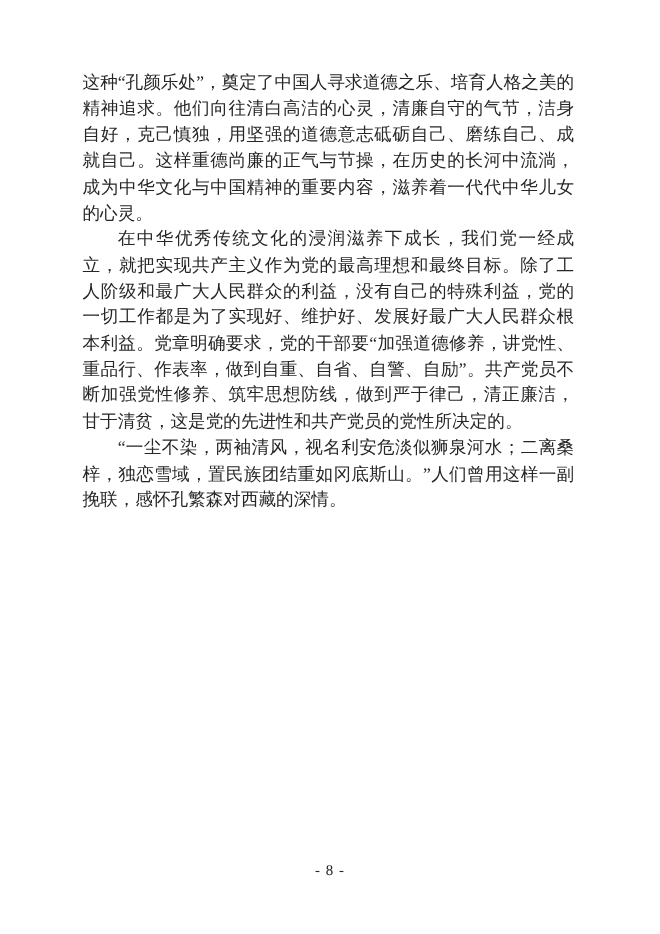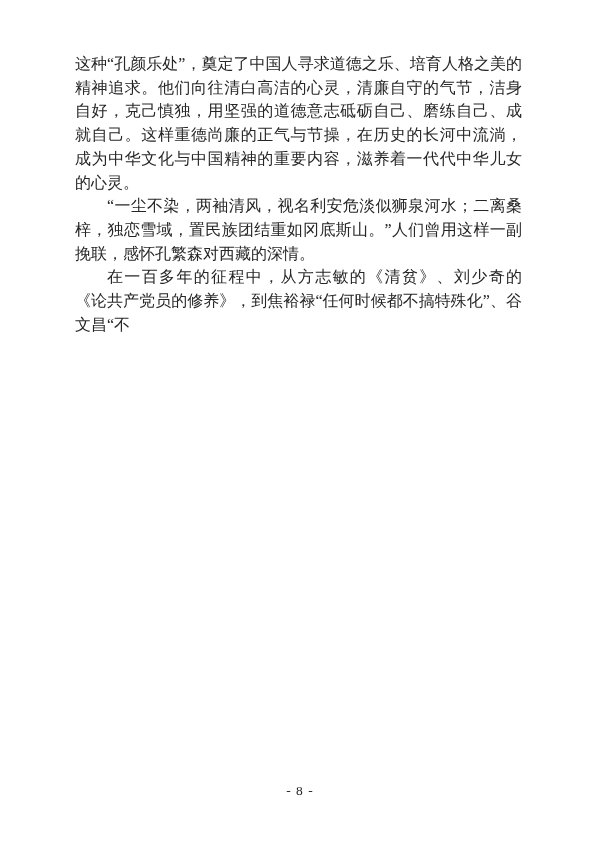--- a/index.html
+++ b/index.html
@@ -19,7 +19,7 @@
   .content {
     position: absolute;
     left: 75px;
-    top: 52px;
+    top: 64px;
     width: 447px;
     font-size: 16px;
     line-height: 23.7px;

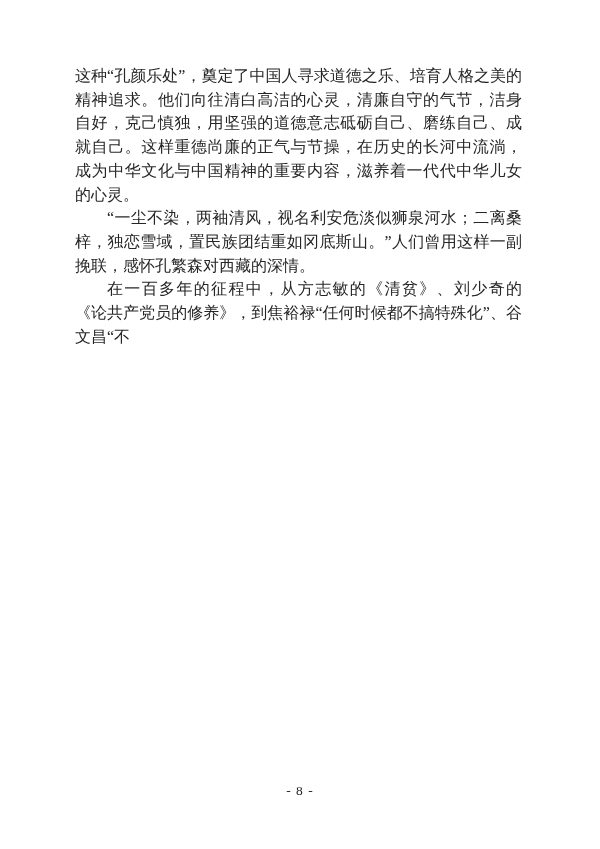--- a/index.html
+++ b/index.html
@@ -52,6 +52,7 @@
 <div class="page">
   <div class="content">
     <p>这种“孔颜乐处”，奠定了中国人寻求道德之乐、培育人格之美的精神追求。他们向往清白高洁的心灵，清廉自守的气节，洁身自好，克己慎独，用坚强的道德意志砥砺自己、磨练自己、成就自己。这样重德尚廉的正气与节操，在历史的长河中流淌，成为中华文化与中国精神的重要内容，滋养着一代代中华儿女的心灵。</p>
+    <p class="indent">在中华优秀传统文化的浸润滋养下成长，我们党一经成立，就把实现共产主义作为党的最高理想和最终目标。除了工人阶级和最广大人民群众的利益，没有自己的特殊利益，党的一切工作都是为了实现好、维护好、发展好最广大人民群众根本利益。党章明确要求，党的干部要“加强道德修养，讲党性、重品行、作表率，做到自重、自省、自警、自励”。共产党员不断加强党性修养、筑牢思想防线，做到严于律己，清正廉洁，甘于清贫，这是党的先进性和共产党员的党性所决定的。</p>
     <p class="indent">“一尘不染，两袖清风，视名利安危淡似狮泉河水；二离桑梓，独恋雪域，置民族团结重如冈底斯山。”人们曾用这样一副挽联，感怀孔繁森对西藏的深情。</p>
     <p class="indent">在一百多年的征程中，从方志敏的《清贫》、刘少奇的《论共产党员的修养》，到焦裕禄“任何时候都不搞特殊化”、谷文昌“不</p>
   </div>

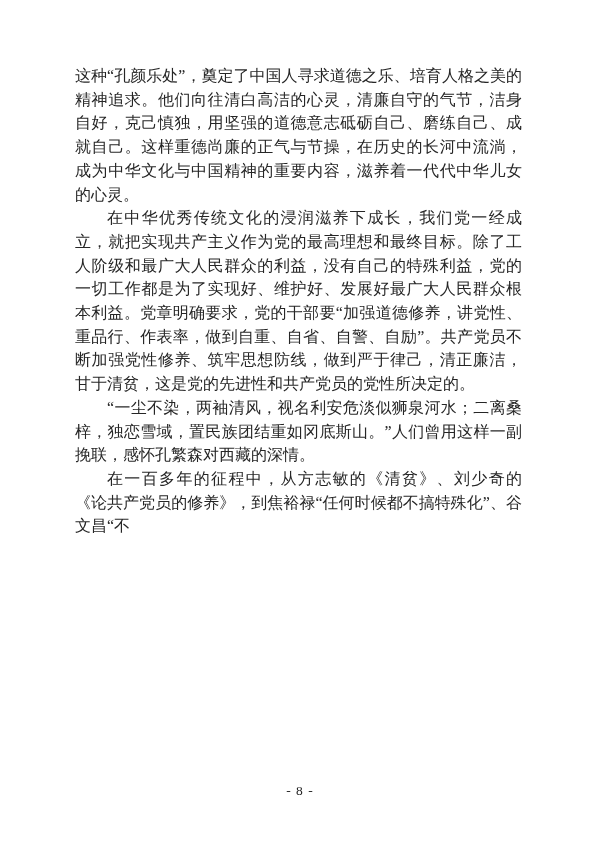--- a/index.html
+++ b/index.html
@@ -54,7 +54,6 @@
     <p>这种“孔颜乐处”，奠定了中国人寻求道德之乐、培育人格之美的精神追求。他们向往清白高洁的心灵，清廉自守的气节，洁身自好，克己慎独，用坚强的道德意志砥砺自己、磨练自己、成就自己。这样重德尚廉的正气与节操，在历史的长河中流淌，成为中华文化与中国精神的重要内容，滋养着一代代中华儿女的心灵。</p>
     <p class="indent">在中华优秀传统文化的浸润滋养下成长，我们党一经成立，就把实现共产主义作为党的最高理想和最终目标。除了工人阶级和最广大人民群众的利益，没有自己的特殊利益，党的一切工作都是为了实现好、维护好、发展好最广大人民群众根本利益。党章明确要求，党的干部要“加强道德修养，讲党性、重品行、作表率，做到自重、自省、自警、自励”。共产党员不断加强党性修养、筑牢思想防线，做到严于律己，清正廉洁，甘于清贫，这是党的先进性和共产党员的党性所决定的。</p>
     <p class="indent">“一尘不染，两袖清风，视名利安危淡似狮泉河水；二离桑梓，独恋雪域，置民族团结重如冈底斯山。”人们曾用这样一副挽联，感怀孔繁森对西藏的深情。</p>
-    <p class="indent">在一百多年的征程中，从方志敏的《清贫》、刘少奇的《论共产党员的修养》，到焦裕禄“任何时候都不搞特殊化”、谷文昌“不</p>
   </div>
   <div class="page-number">- 8 -</div>
 </div>

